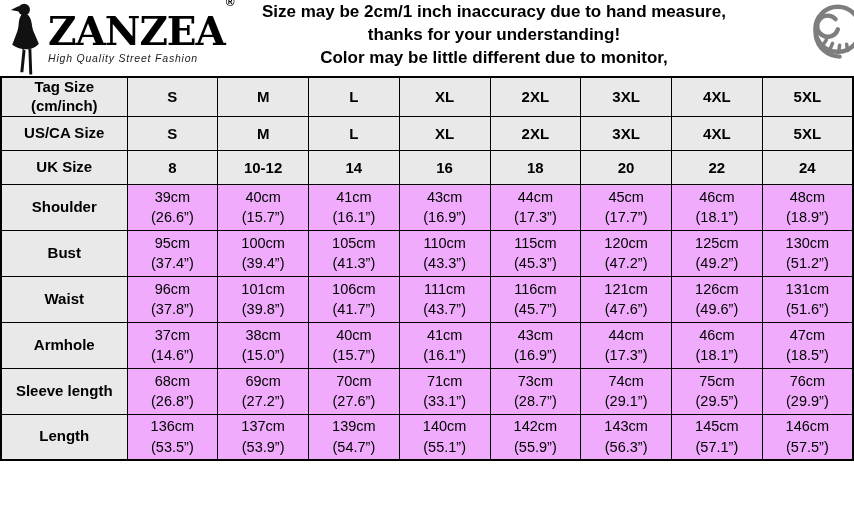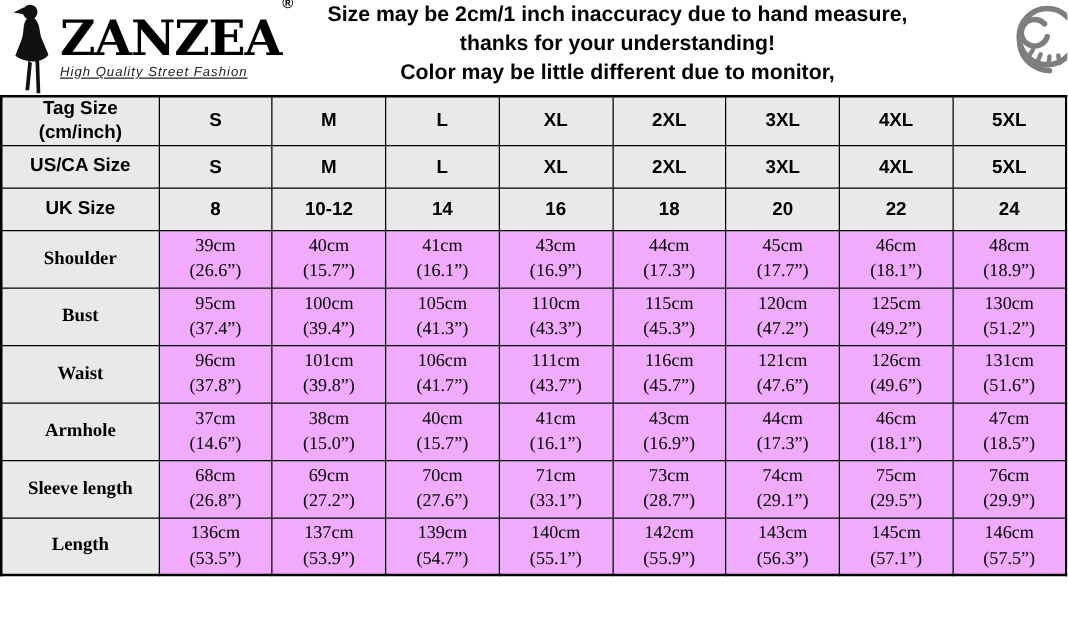--- a/index.html
+++ b/index.html
@@ -15,7 +15,7 @@
               font-size:39px;letter-spacing:-1px;}
   .reg{font-size:12px;font-weight:bold;vertical-align:top;position:relative;top:-16px;left:1px;
        font-family:"Liberation Sans",sans-serif;}
-  .tagline{font-size:10.5px;letter-spacing:0.8px;font-style:italic;margin-top:1px;color:#222;text-decoration:underline;}
+  .tagline{font-size:10.5px;letter-spacing:0.8px;font-style:italic;margin-top:1px;color:#222;}
   .disclaimer{flex:1;text-align:center;font-weight:bold;font-size:17px;line-height:23px;
               margin-right:73px;white-space:nowrap;}
   .tape-wrap{flex:none;margin-right:10px;}

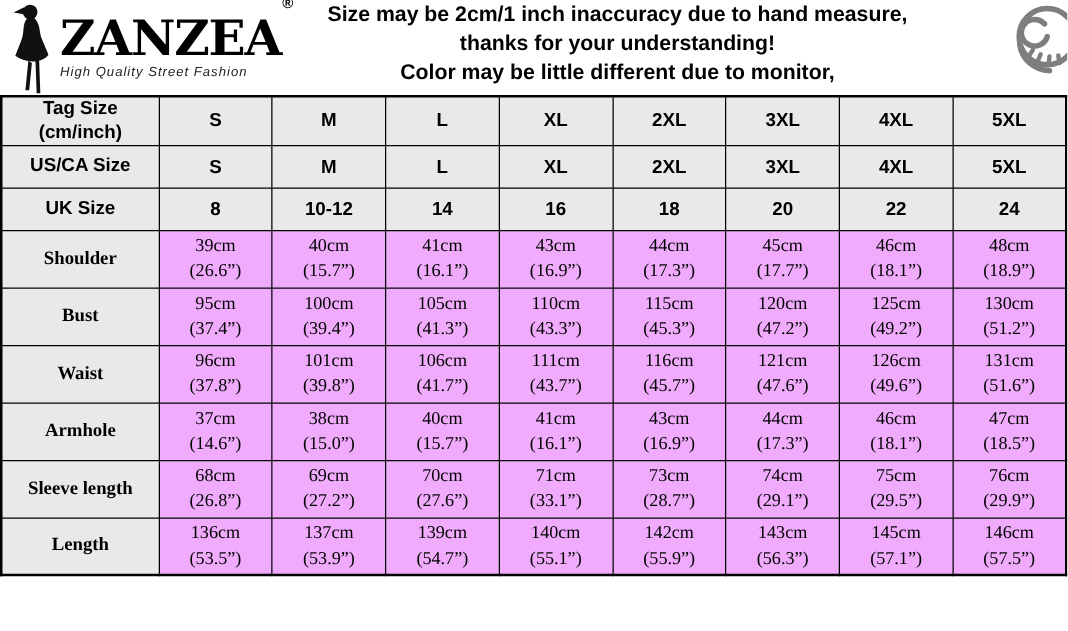--- a/index.html
+++ b/index.html
@@ -27,7 +27,7 @@
   .label-cell{background:#e9e9e9;font-weight:bold;font-size:15px;white-space:pre-line;line-height:1.25;}
   tr.size-row td{background:#e9e9e9;font-weight:bold;font-size:15px;height:33px;}
   tr.size-row.first td{height:37px;}
-  tr.measure-row{height:46px;font-family:Liberation Serif, serif;}
+  tr.measure-row{height:46px;}
   tr.measure-row td.measure-cell{background:#f0abfc;font-weight:normal;font-size:14.5px;line-height:1.4;}
   .measure-cm,.measure-inch{display:block;}
 </style>

